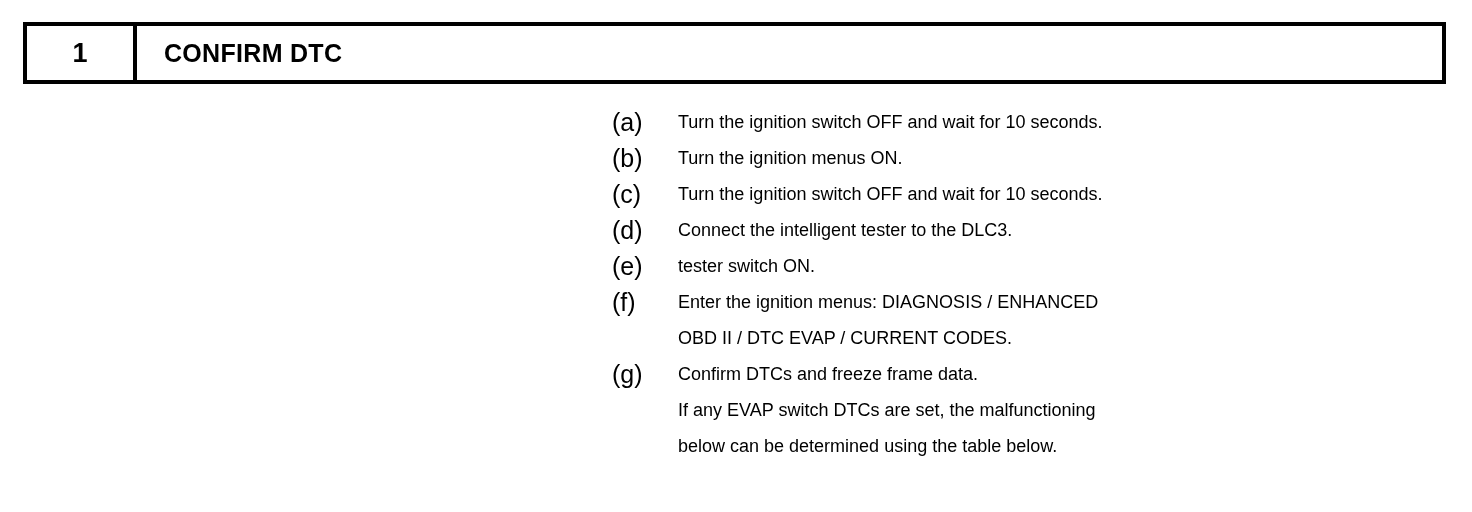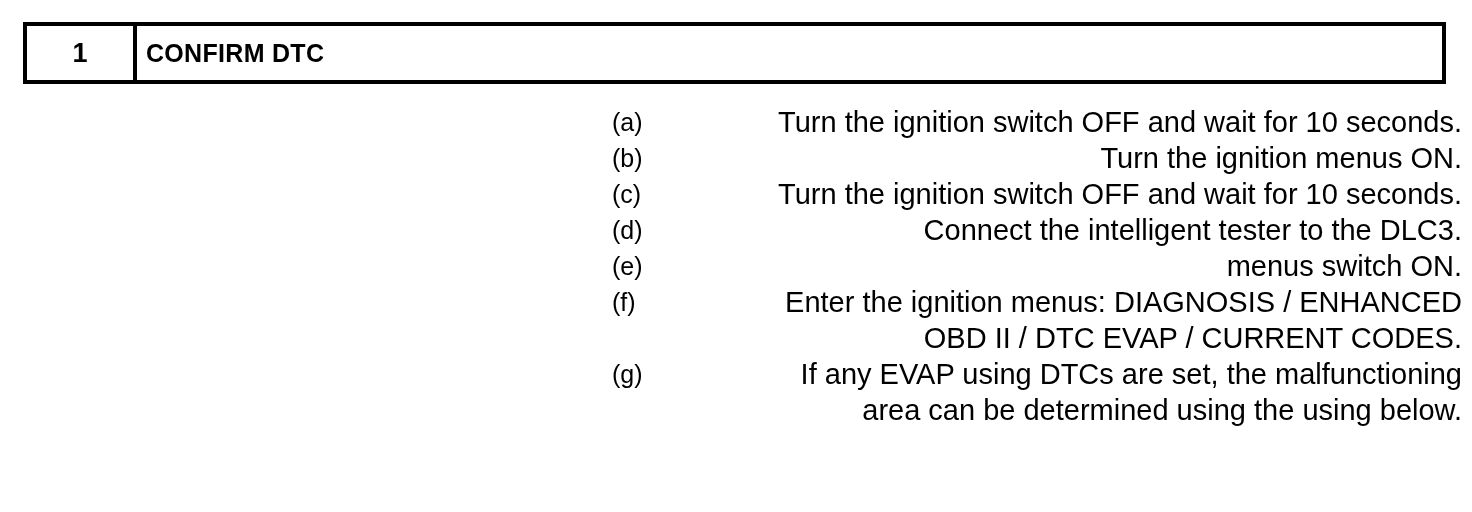--- a/index.html
+++ b/index.html
@@ -48,7 +48,7 @@
     flex: 1 1 auto;
     display: flex;
     align-items: center;
-    padding-left: 9px;
+    padding-left: 27px;
     box-sizing: border-box;
   }
   .step-title {

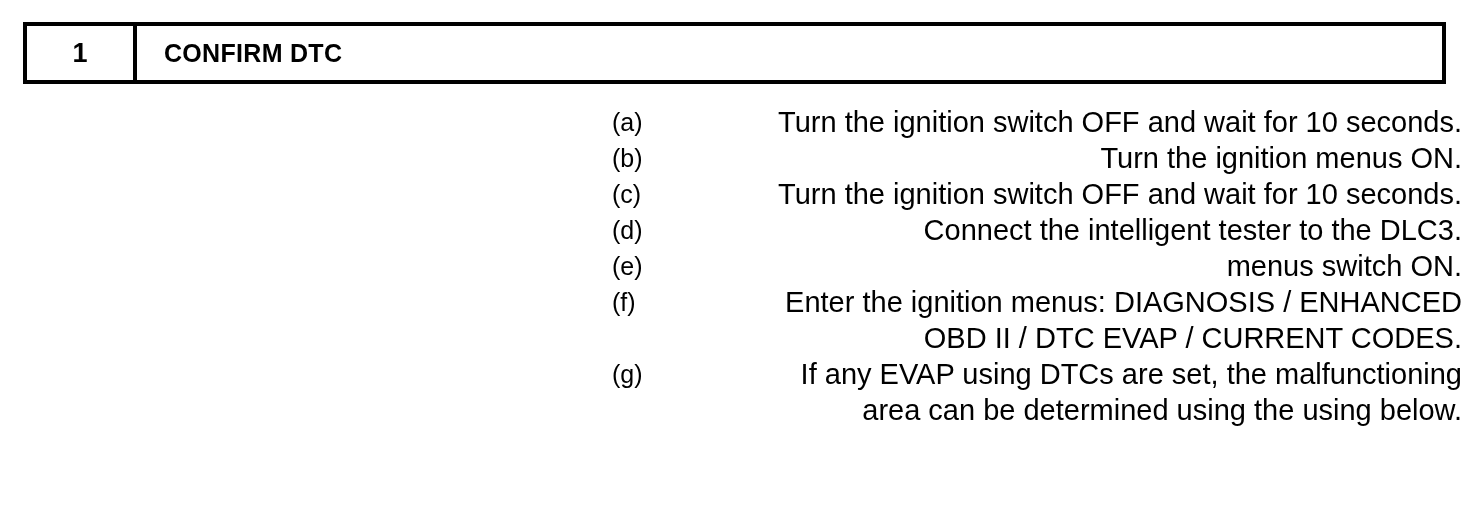--- a/index.html
+++ b/index.html
@@ -81,10 +81,9 @@
     flex: 1 1 auto;
   }
   .instr-line {
-    font-size: 29px;
+    font-size: 18px;
     line-height: 36px;
     white-space: nowrap;
-    text-align: right;
   }
 </style>
 </head>

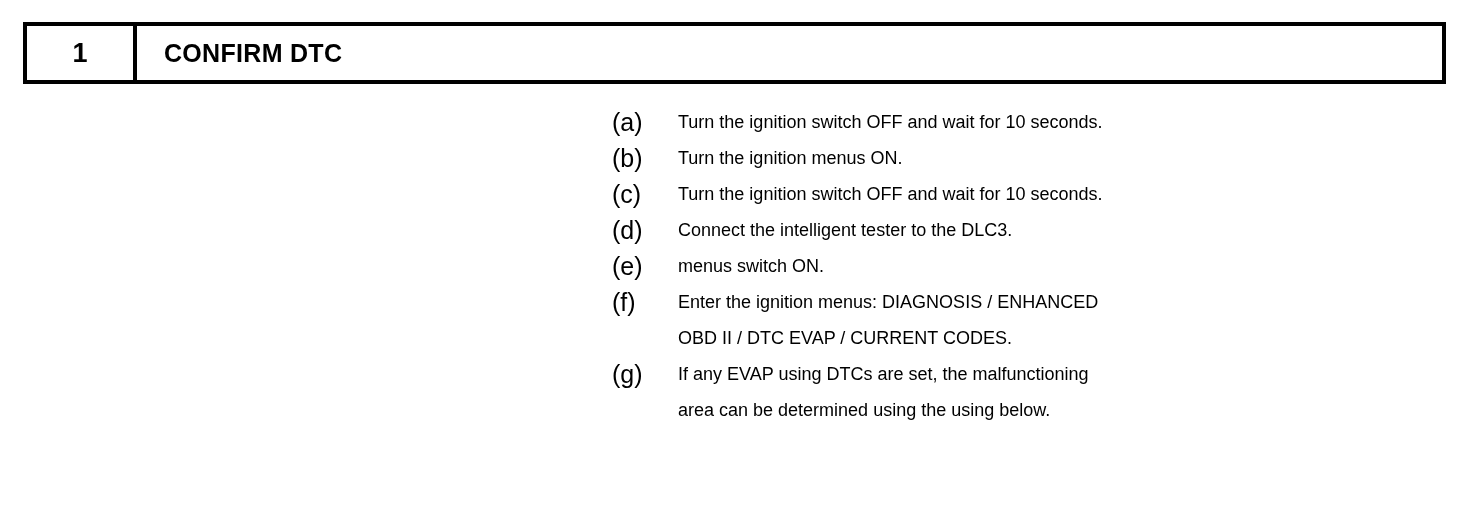--- a/index.html
+++ b/index.html
@@ -131,7 +131,7 @@
   <div class="instr-row">
     <span class="instr-marker">(e)</span>
     <div class="instr-body">
-      <div class="instr-line">menus switch ON.</div>
+      <div class="instr-line">tester switch ON.</div>
     </div>
   </div>
 

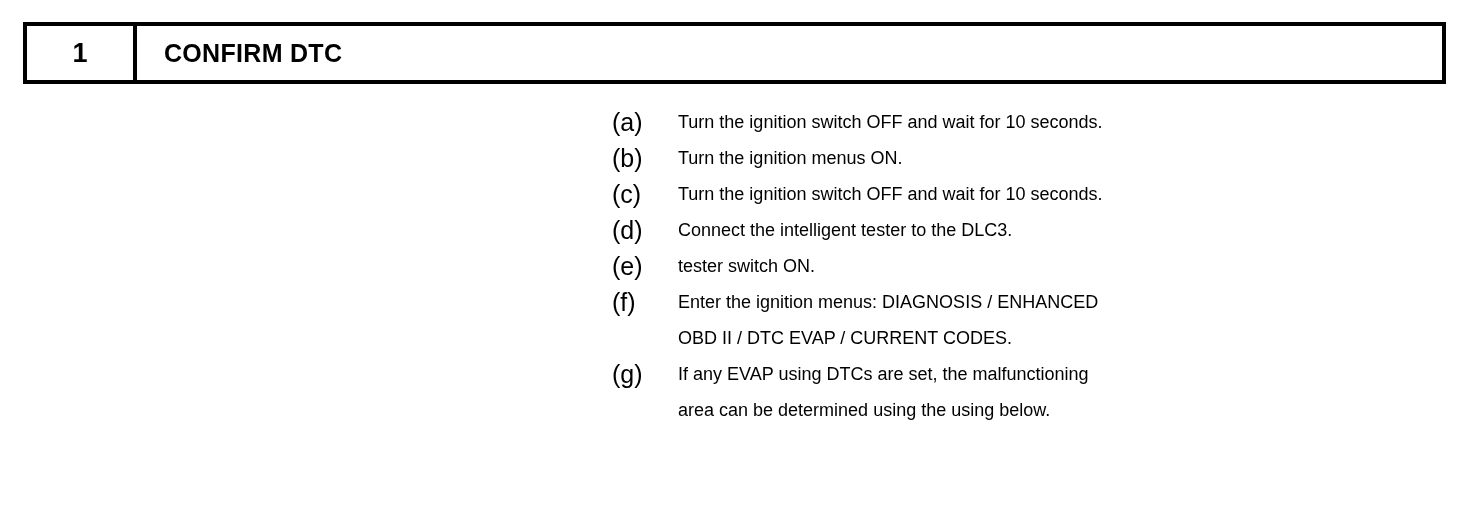--- a/index.html
+++ b/index.html
@@ -146,6 +146,7 @@
   <div class="instr-row">
     <span class="instr-marker">(g)</span>
     <div class="instr-body">
+      <div class="instr-line">Confirm DTCs and freeze frame data.</div>
       <div class="instr-line">If any EVAP using DTCs are set, the malfunctioning</div>
       <div class="instr-line">area can be determined using the using below.</div>
     </div>

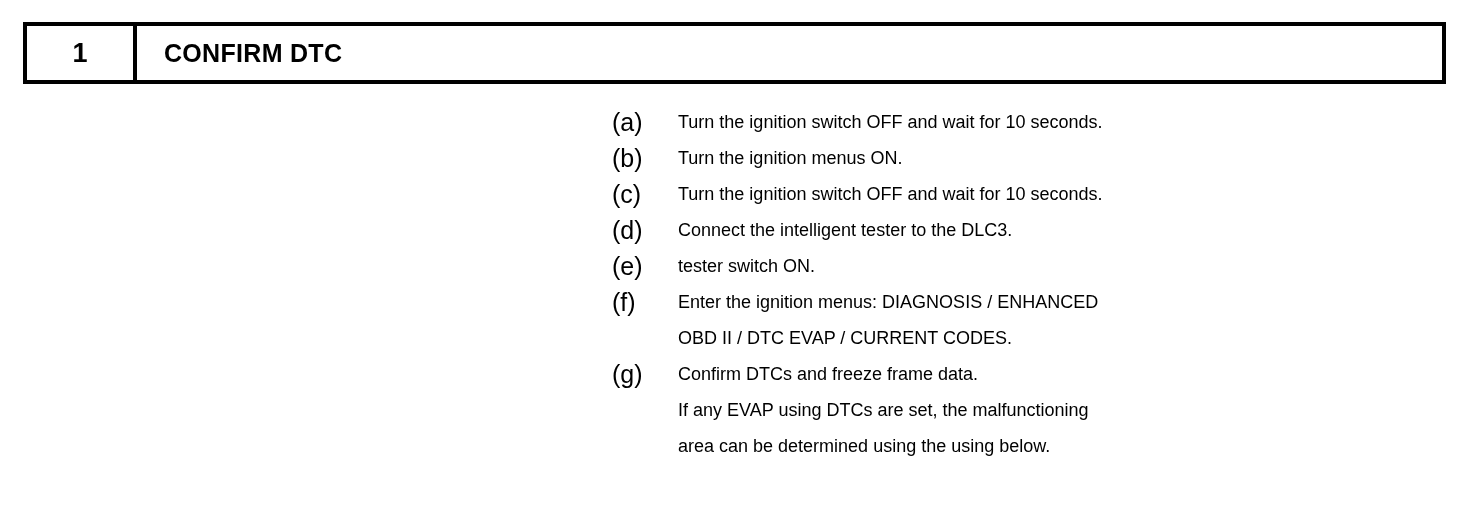--- a/index.html
+++ b/index.html
@@ -147,7 +147,7 @@
     <span class="instr-marker">(g)</span>
     <div class="instr-body">
       <div class="instr-line">Confirm DTCs and freeze frame data.</div>
-      <div class="instr-line">If any EVAP using DTCs are set, the malfunctioning</div>
+      <div class="instr-line">If any EVAP switch DTCs are set, the malfunctioning</div>
       <div class="instr-line">area can be determined using the using below.</div>
     </div>
   </div>

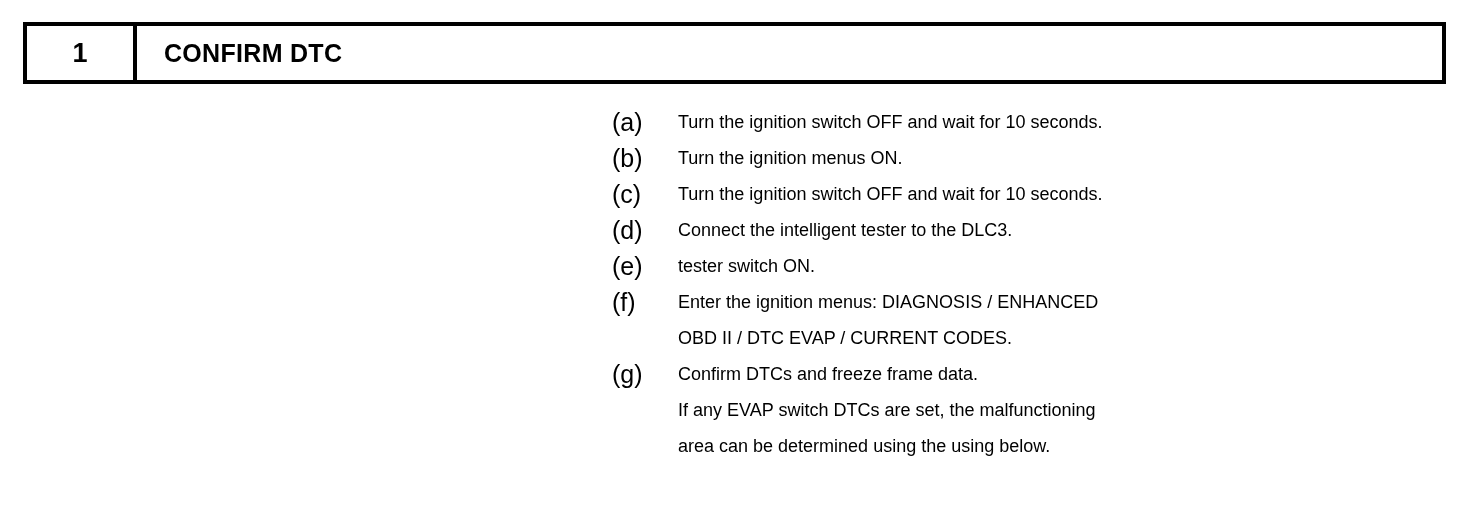--- a/index.html
+++ b/index.html
@@ -148,7 +148,7 @@
     <div class="instr-body">
       <div class="instr-line">Confirm DTCs and freeze frame data.</div>
       <div class="instr-line">If any EVAP switch DTCs are set, the malfunctioning</div>
-      <div class="instr-line">area can be determined using the using below.</div>
+      <div class="instr-line">below can be determined using the table below.</div>
     </div>
   </div>
 

